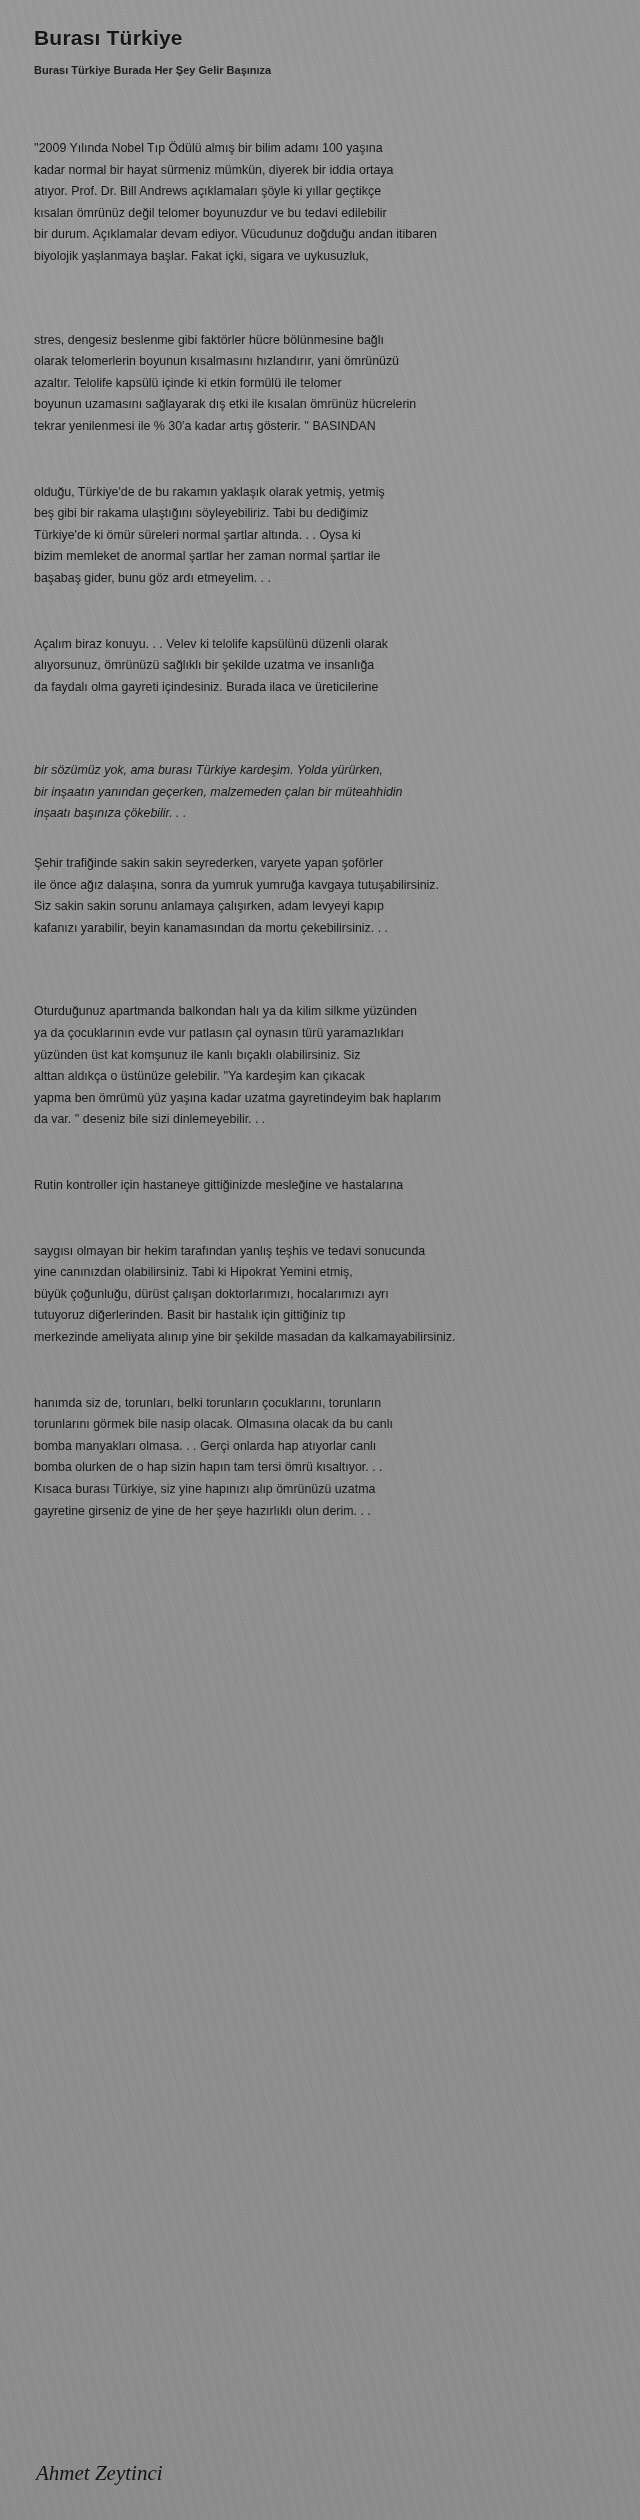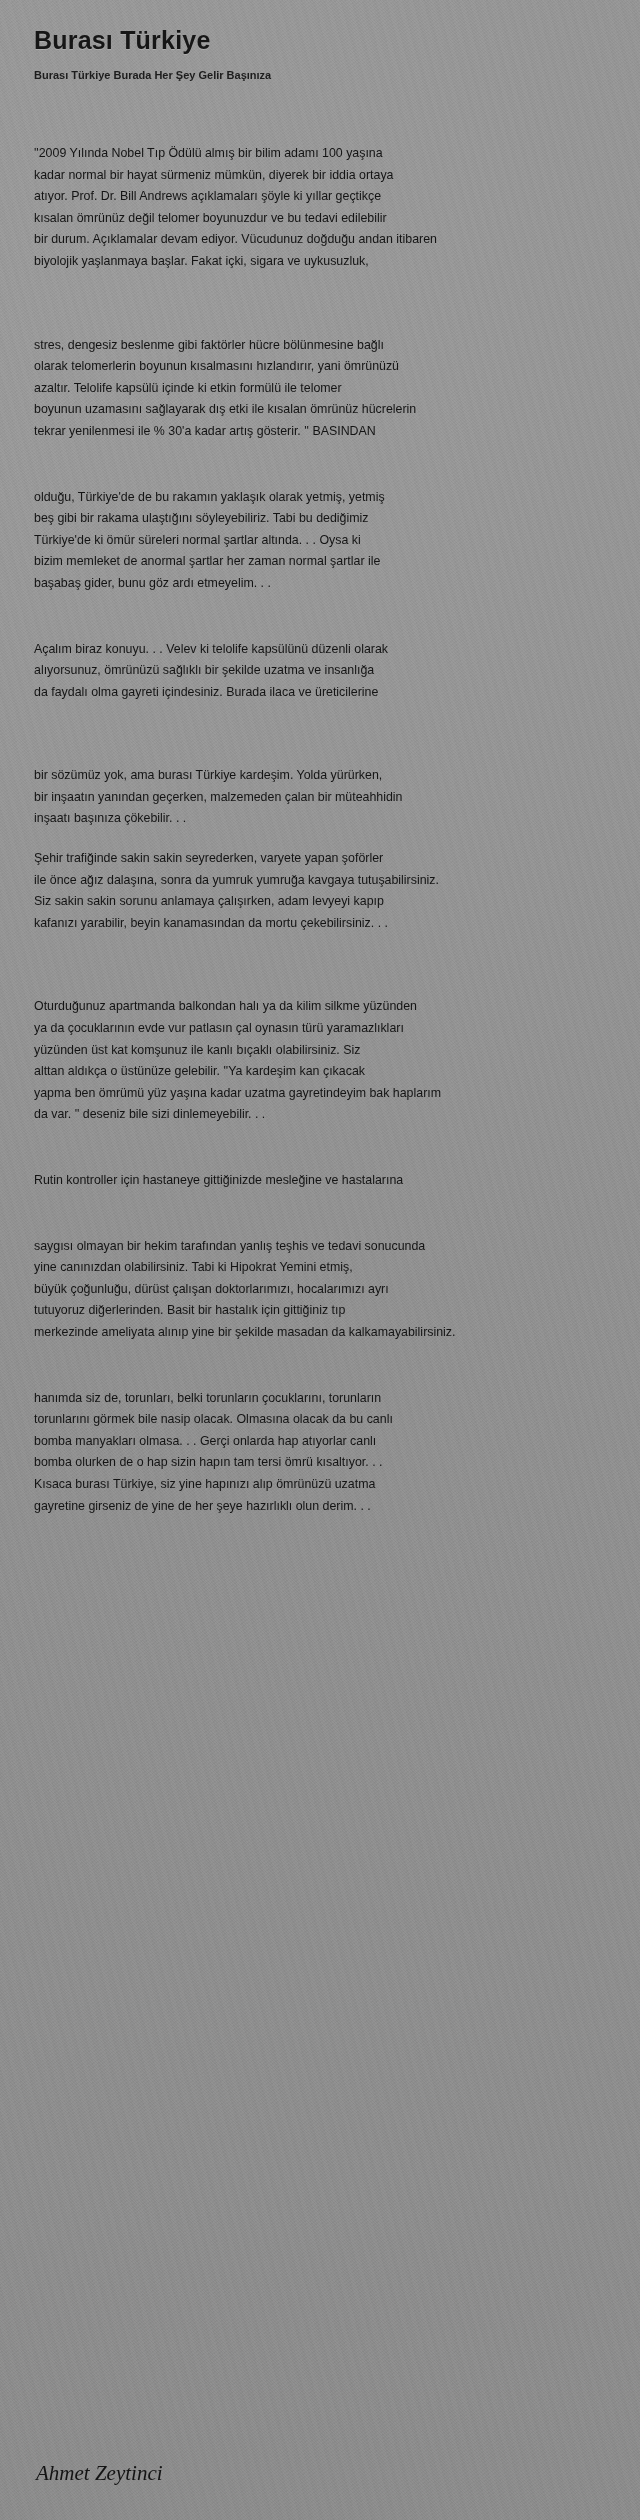--- a/index.html
+++ b/index.html
@@ -25,7 +25,7 @@
       radial-gradient(circle at 20% 12%, #a2a2a2 0%, #8a8a8a 45%, #7e7e7e 100%);
   }
   .title {
-    font-size: 25px;
+    font-size: 21px;
     font-weight: bold;
     letter-spacing: 0.2px;
     color: #161616;

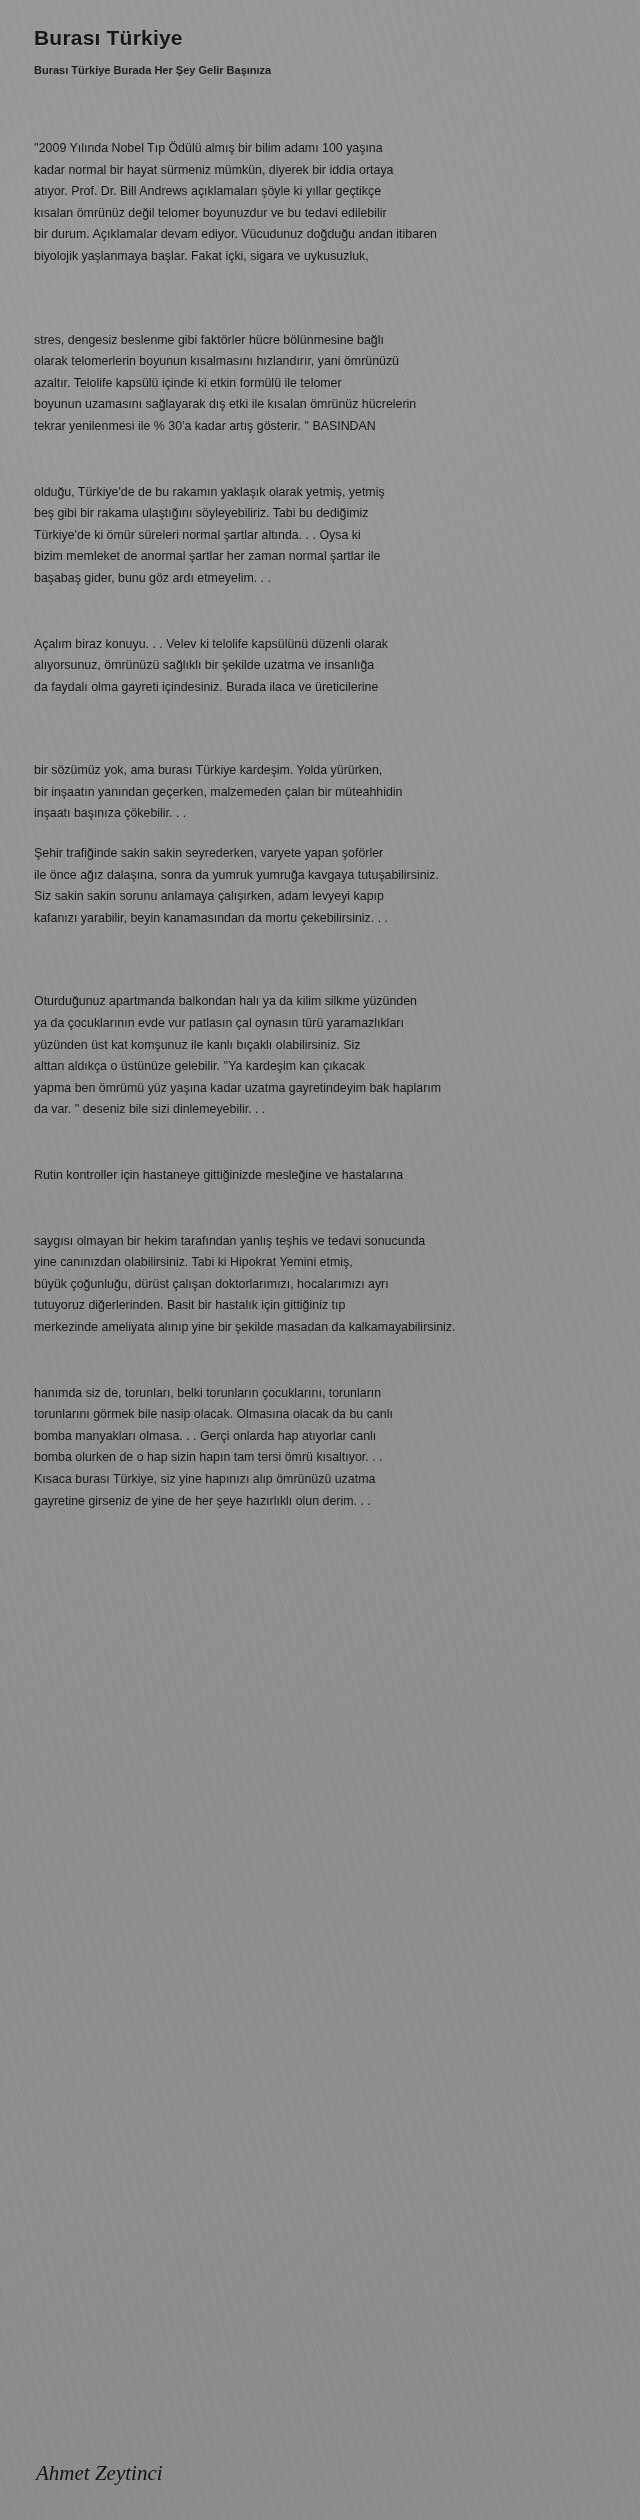--- a/index.html
+++ b/index.html
@@ -52,7 +52,8 @@
     margin-top: 10px;
   }
   .stanza.gap-small {
-    margin-bottom: 18px;
+    margin-bottom: 28px;
+    font-style: italic;
   }
   .author {
     position: absolute;

